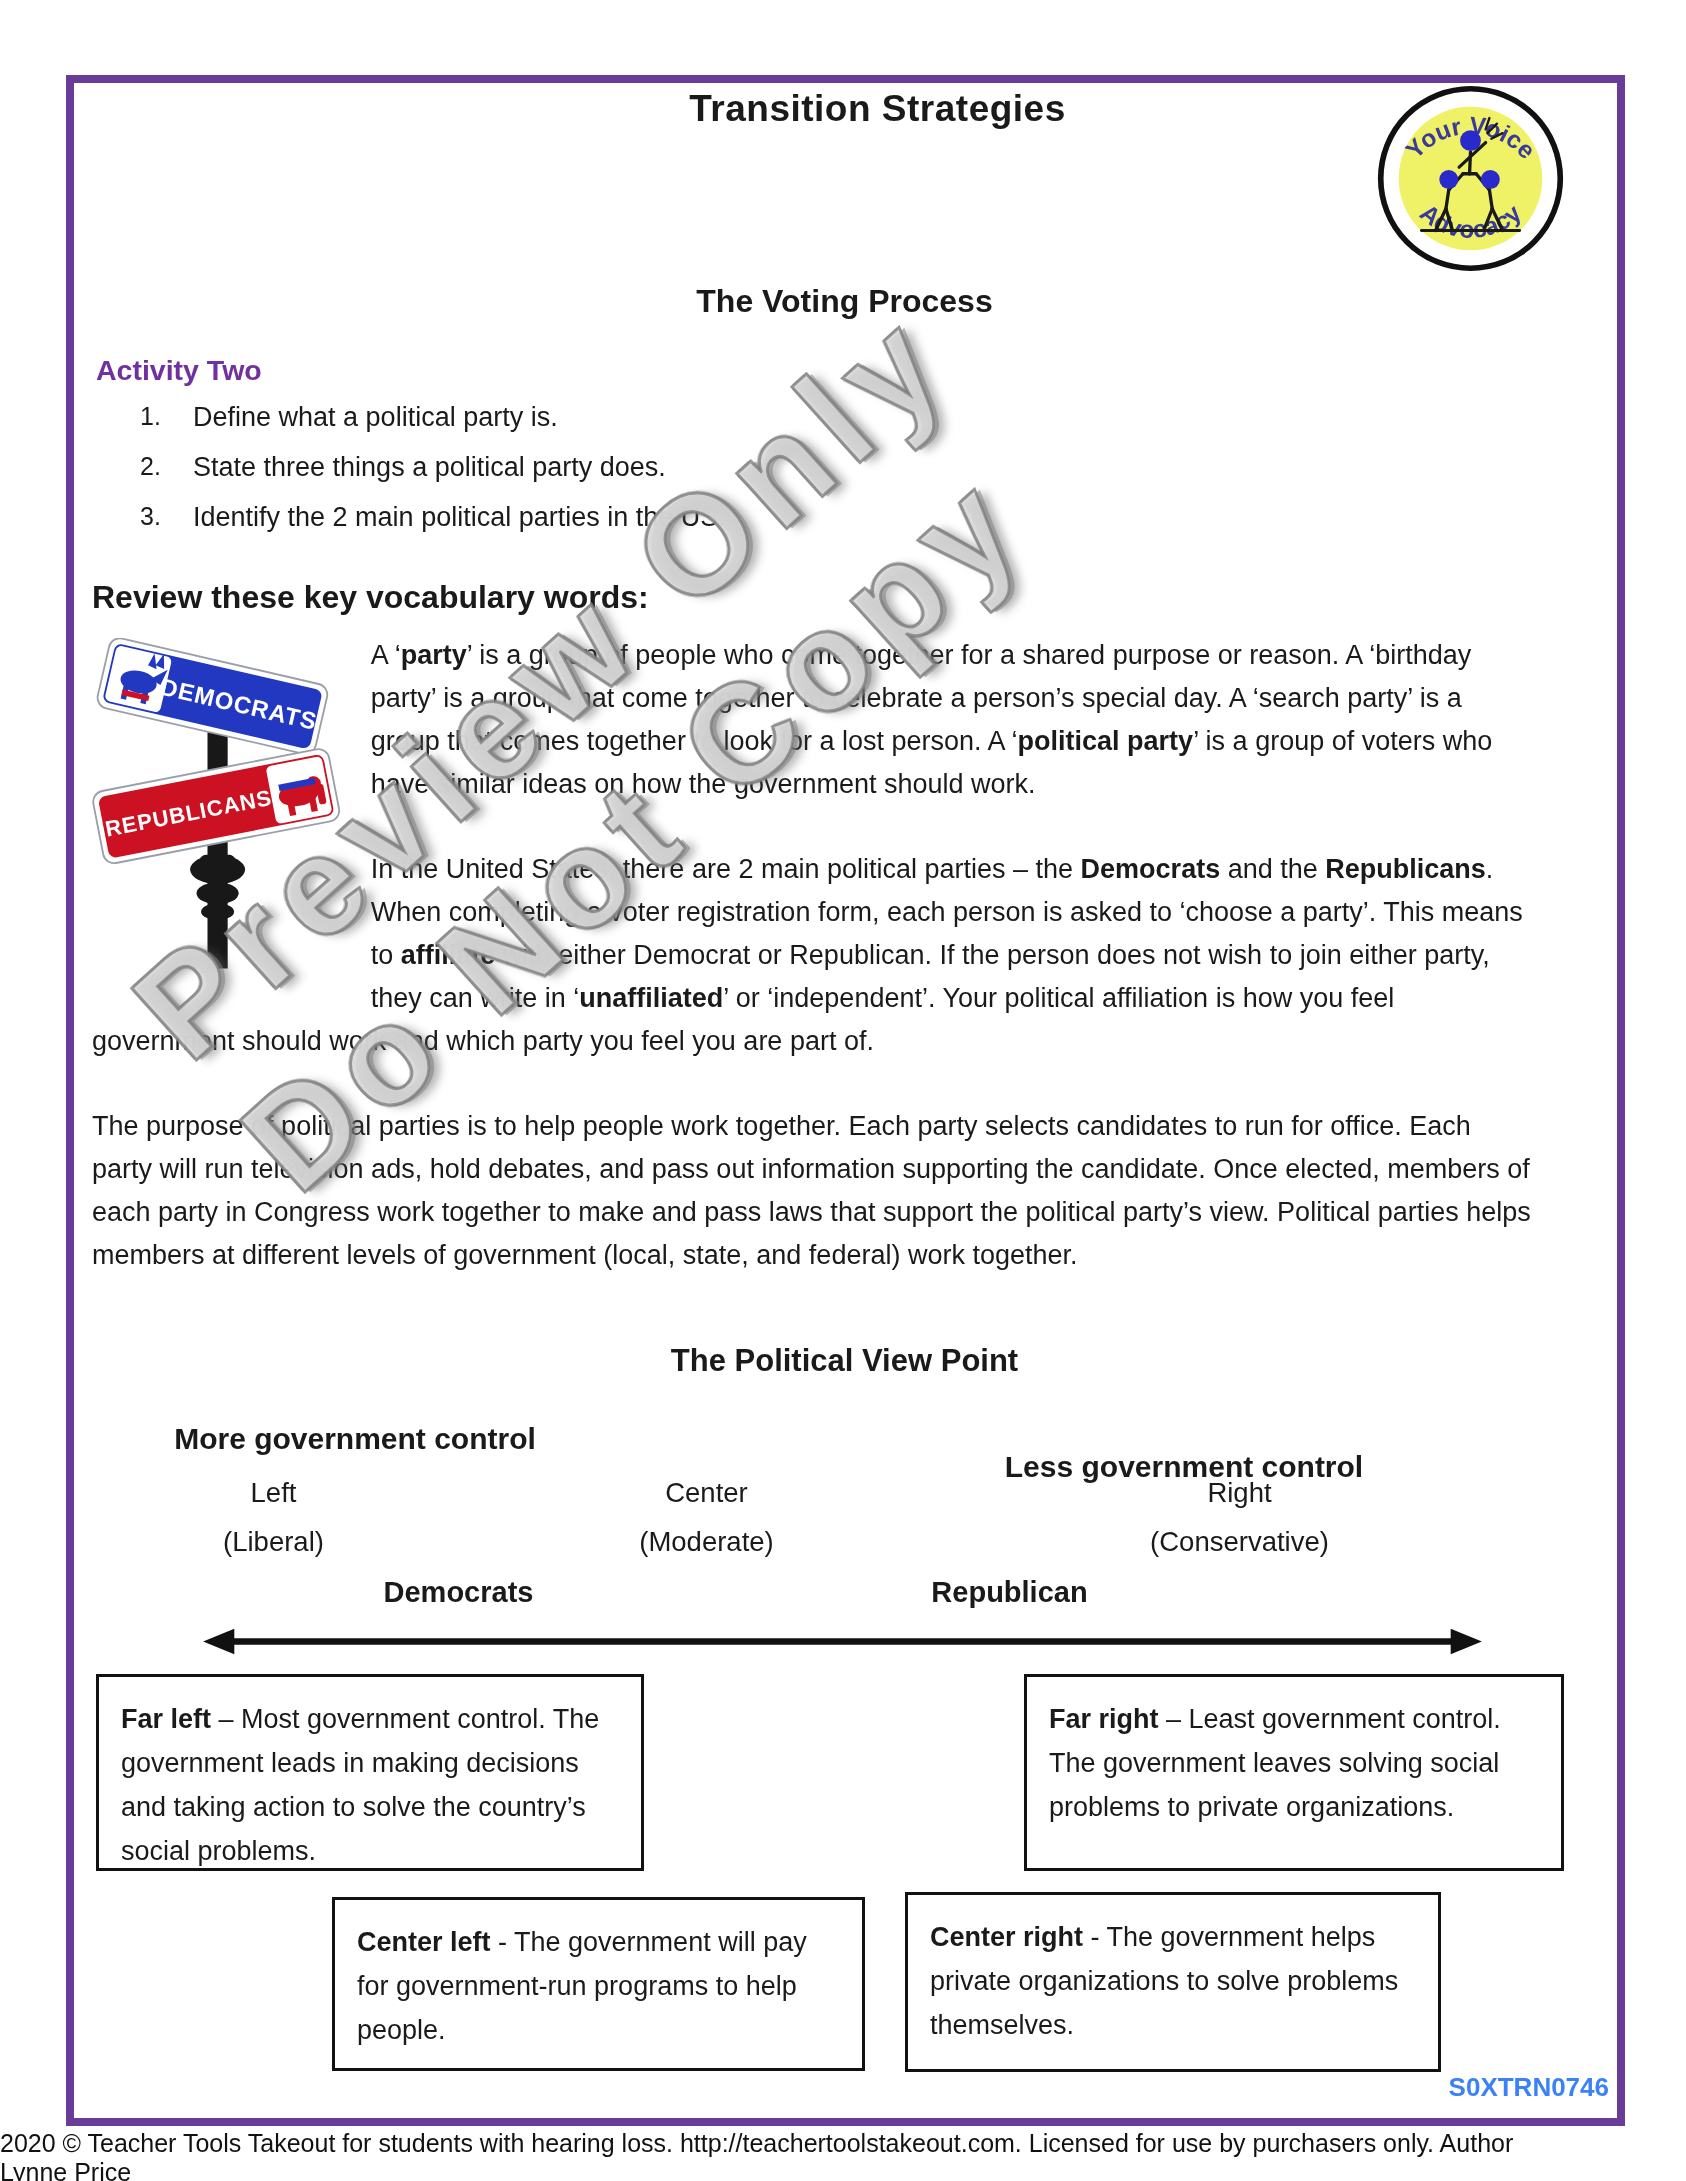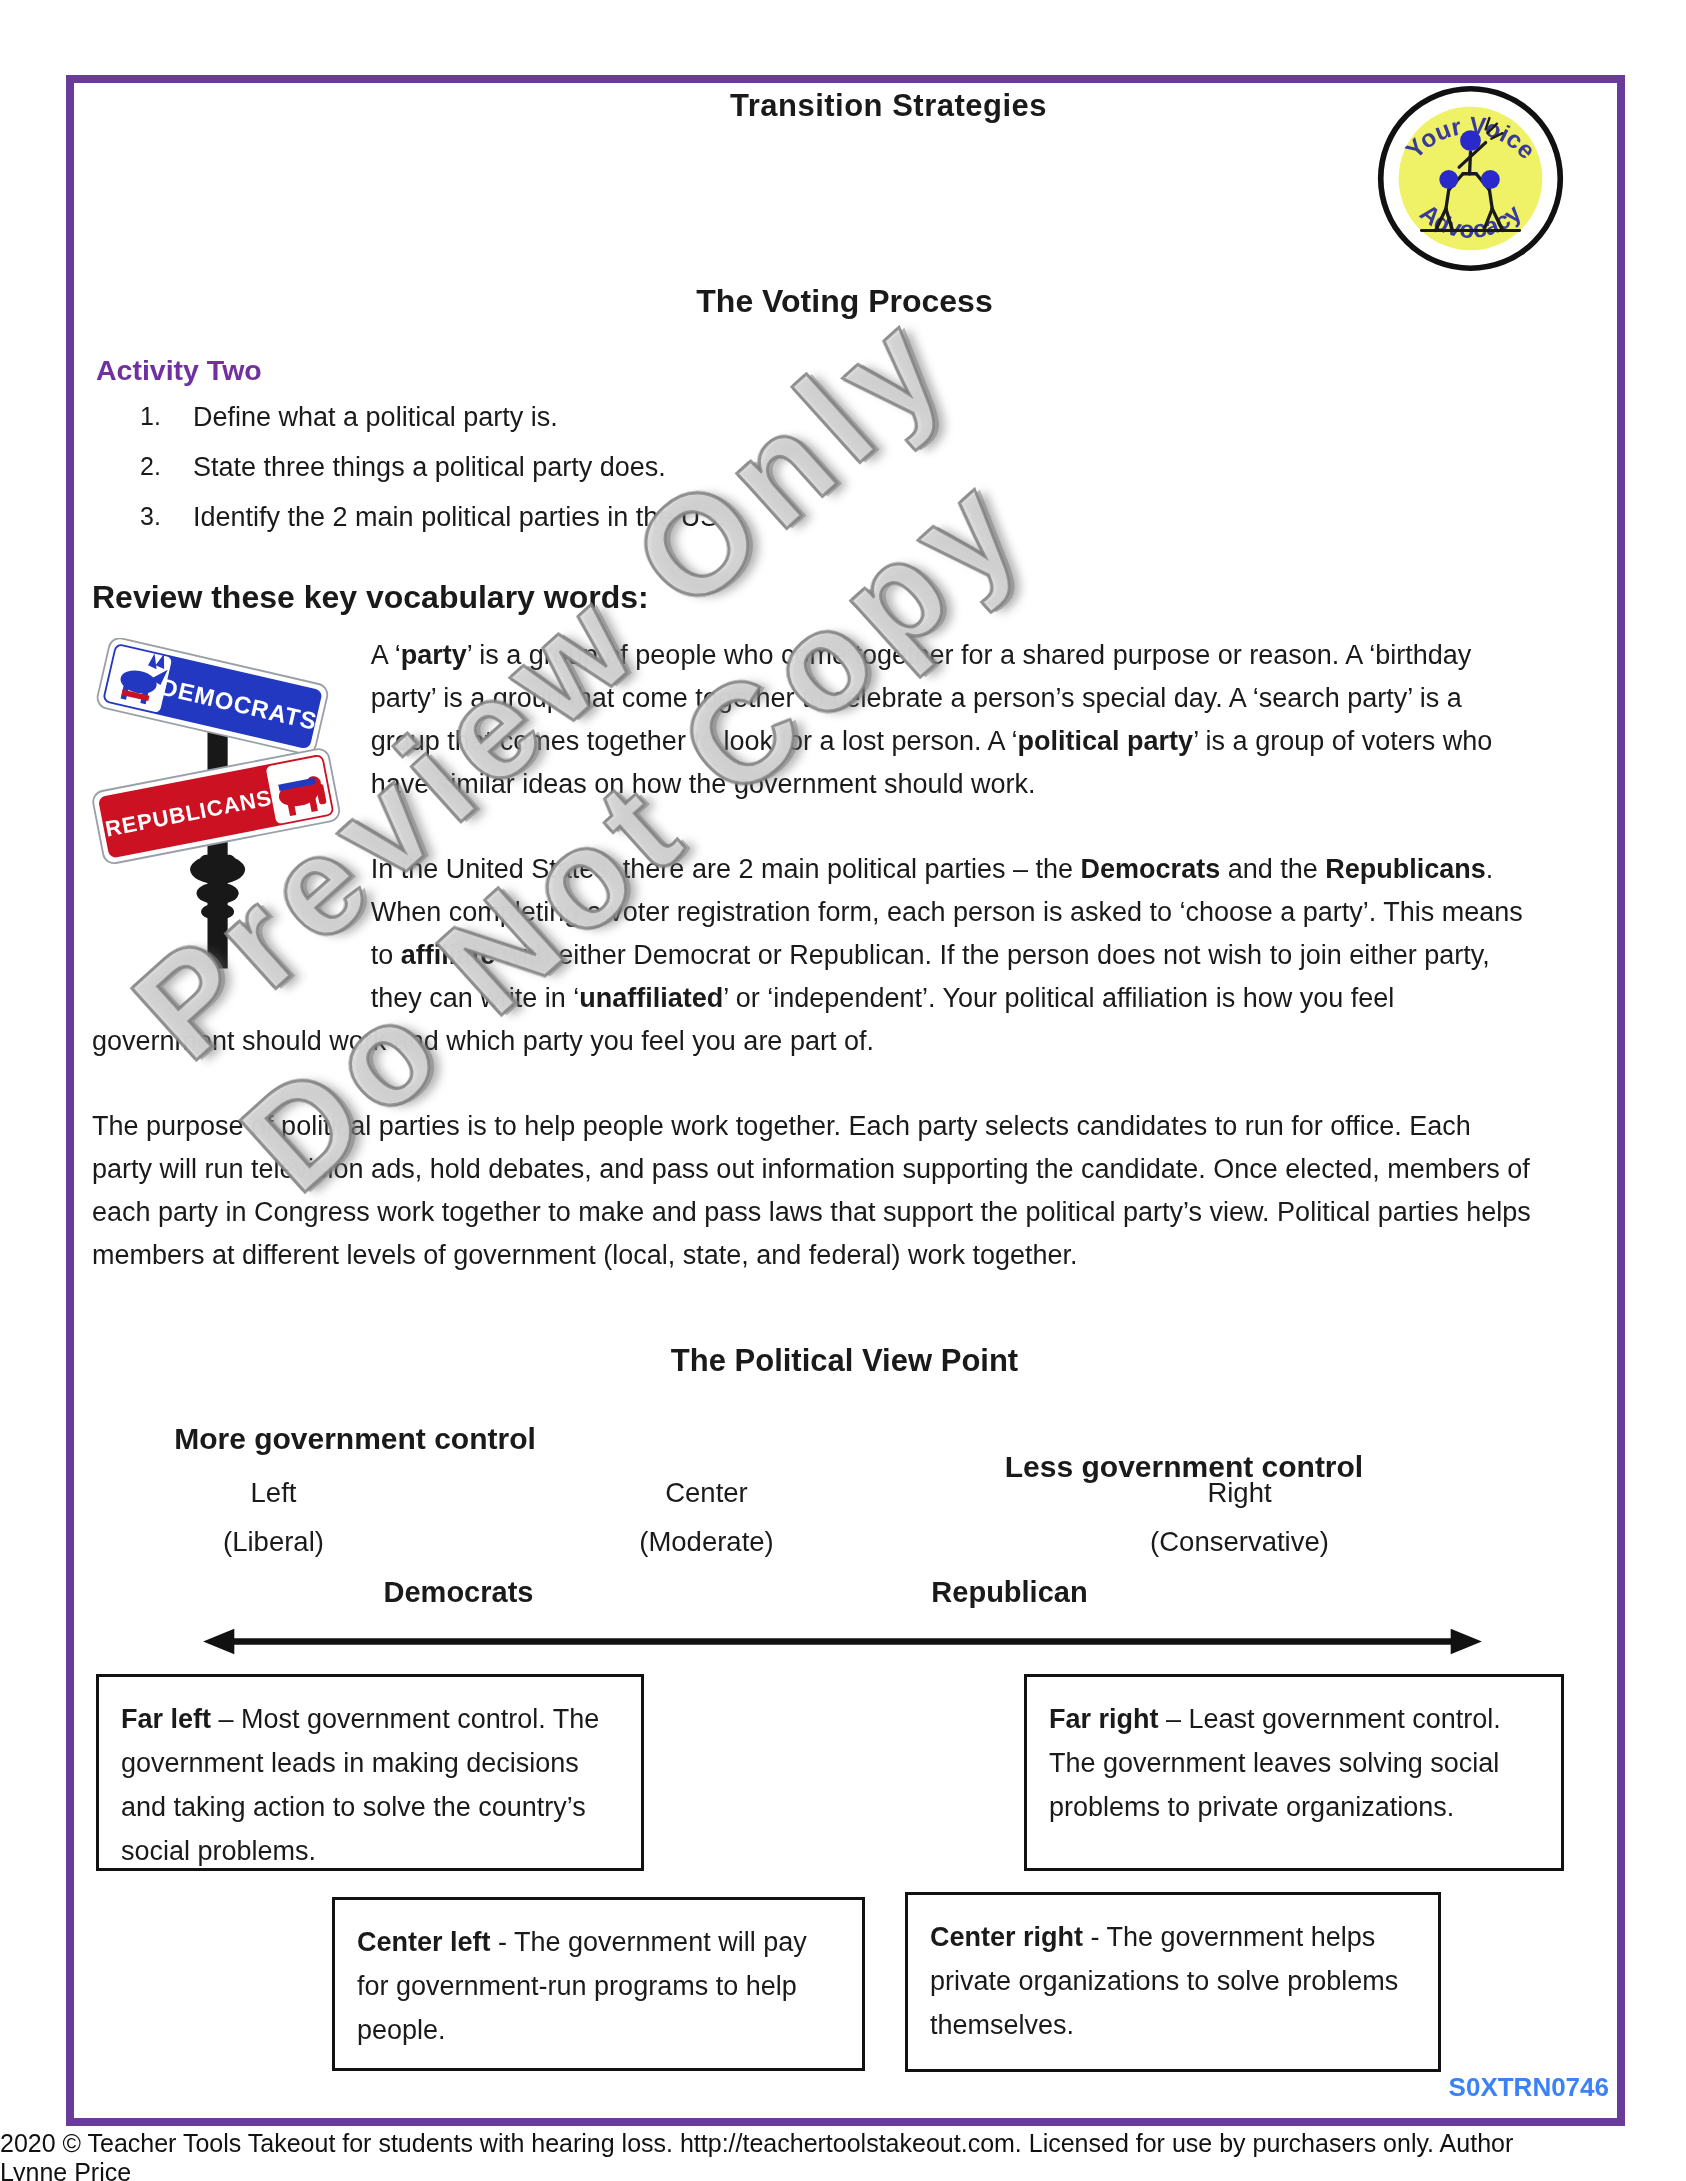--- a/index.html
+++ b/index.html
@@ -7,8 +7,8 @@
         font-family:"Liberation Sans", sans-serif;color:#1a1a1a;}
   .border-frame{position:absolute;left:66px;top:75px;width:1543px;height:2035px;
         border:8.3px solid #6a3c99;background:transparent;}
-  .title{position:absolute;left:66px;top:88px;width:1557px;text-align:center;
-        font-size:31px;font-weight:bold;letter-spacing:0.5px;padding-left:44px;}
+  .title{position:absolute;left:55px;top:88px;width:1557px;text-align:center;
+        font-size:37px;font-weight:bold;letter-spacing:0.5px;padding-left:44px;}
   .logo{position:absolute;left:1376px;top:84px;width:189px;height:189px;}
   .subtitle{position:absolute;left:66px;top:283px;width:1557px;text-align:center;
         font-size:32px;font-weight:bold;}

